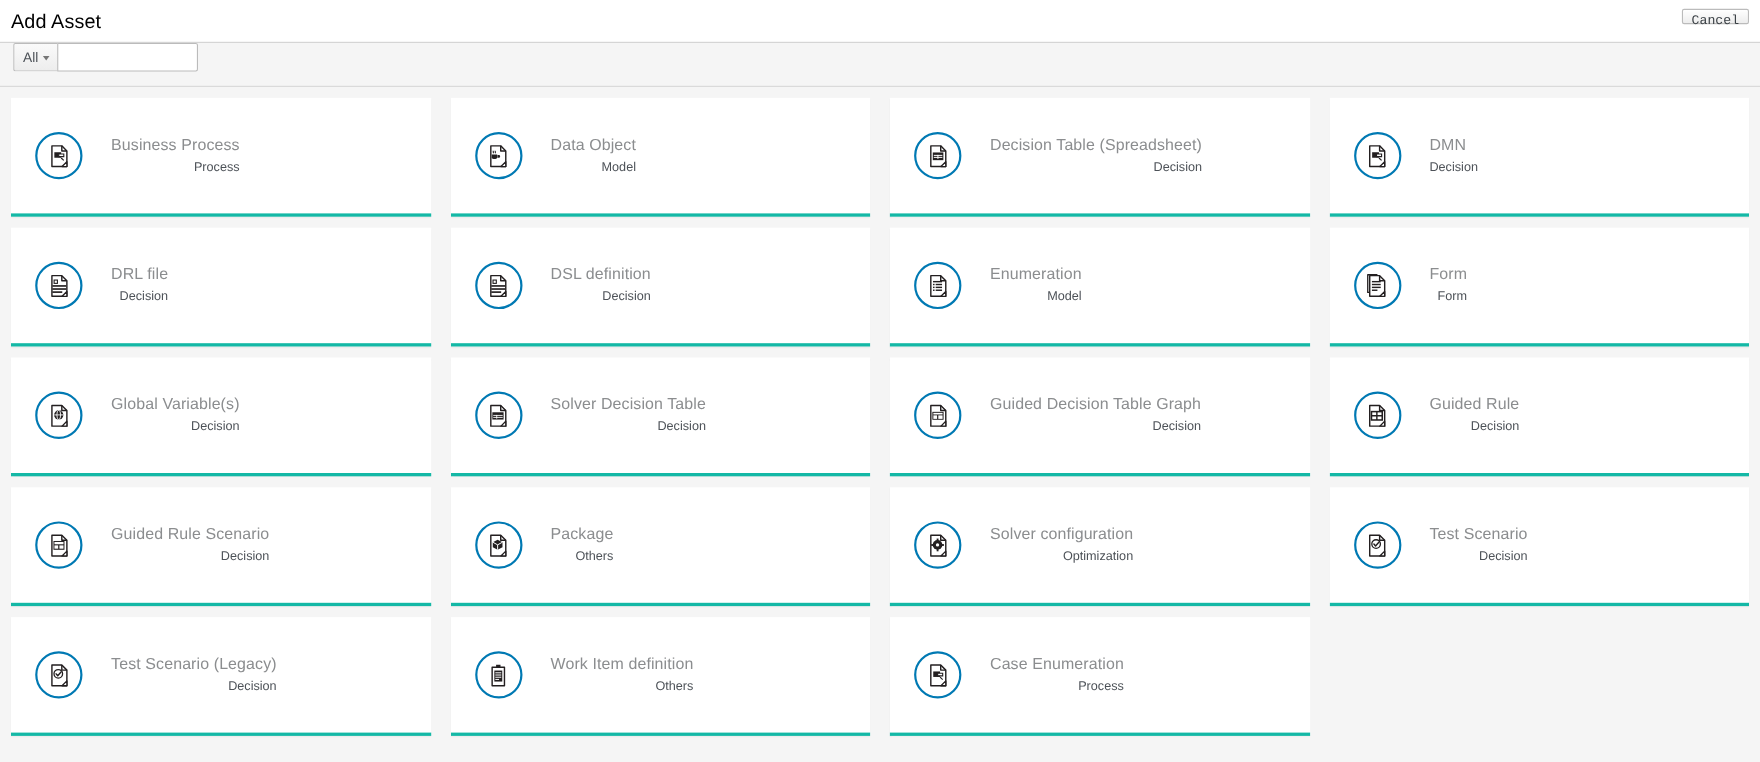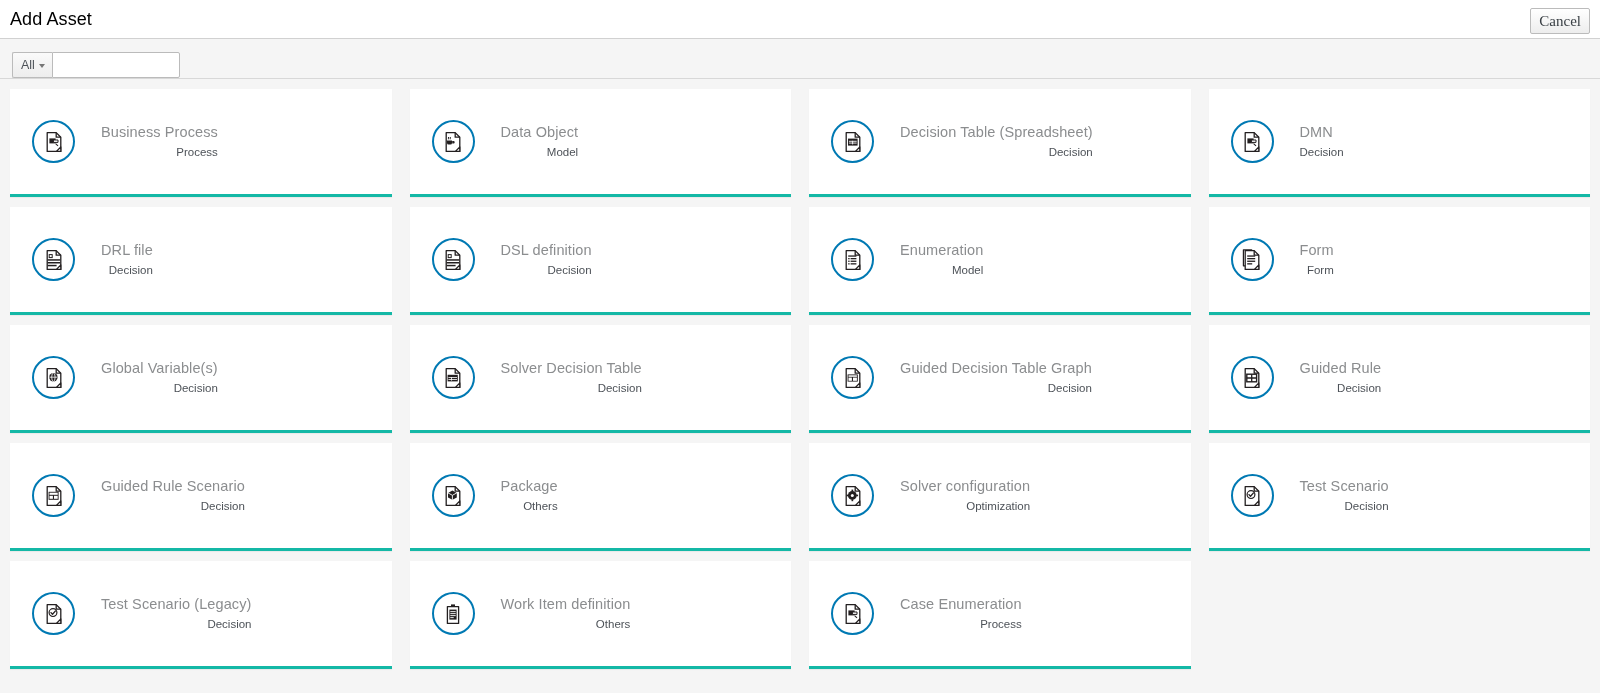--- a/index.html
+++ b/index.html
@@ -34,16 +34,16 @@
     position: absolute;
     right: 10px;
     top: 8px;
-    height: 26px;
+    height: 14px;
     padding: 0 8px;
-    font-size: 15px;
+    font-size: 12px;
     color: #393f44;
     background: linear-gradient(to bottom, #ffffff 0%, #ededed 100%);
     border: 1px solid #bbbbbb;
     border-radius: 2px;
     line-height: 21px;
     cursor: pointer;
-    font-family: Liberation Serif, serif;
+    font-family: Liberation Mono, monospace;
   }
 
   

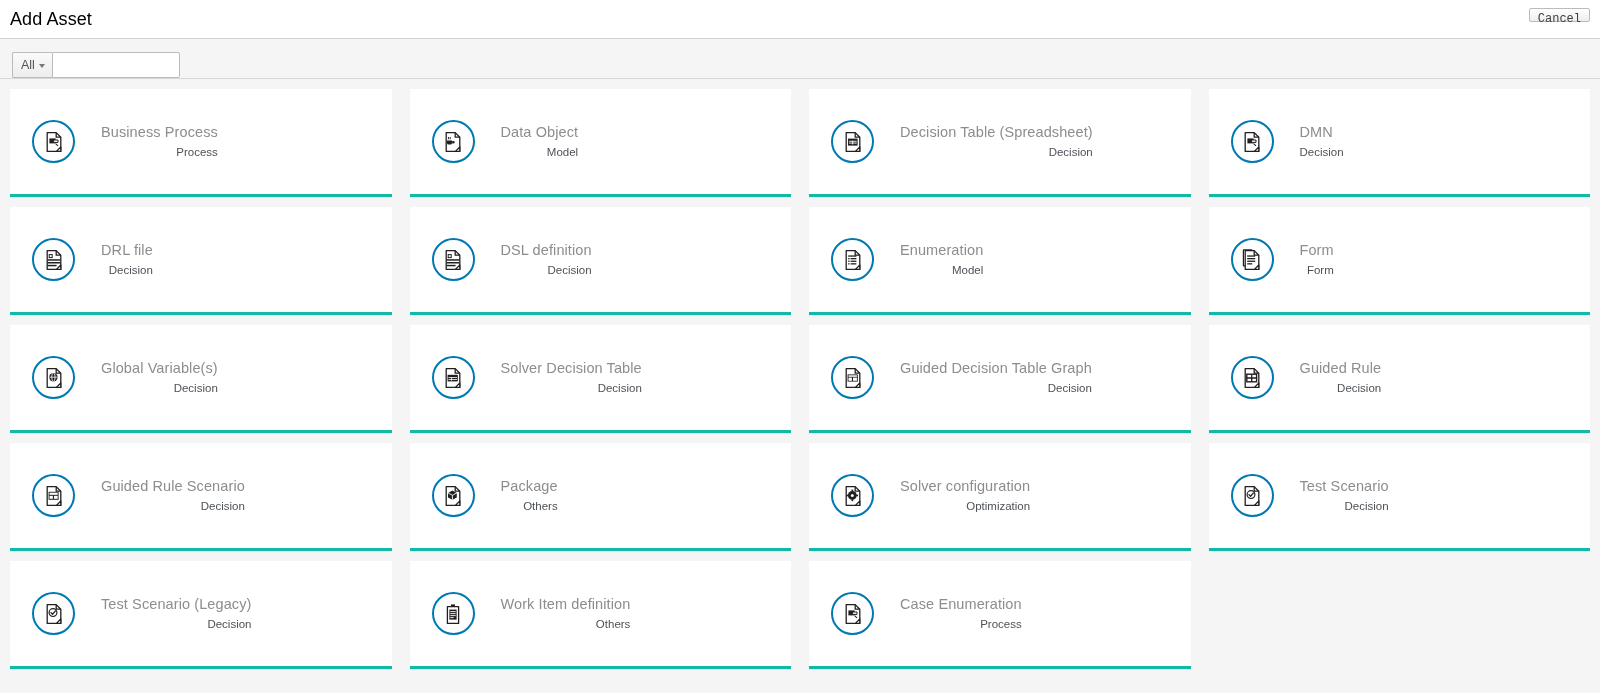--- a/index.html
+++ b/index.html
@@ -52,7 +52,7 @@
     background: #f5f5f5;
     border-bottom: 1px solid #d8d8d8;
     display: flex;
-    align-items: flex-end;
+    align-items: flex-start;
     padding-left: 12px;
   }
   #asset-type-filter {

